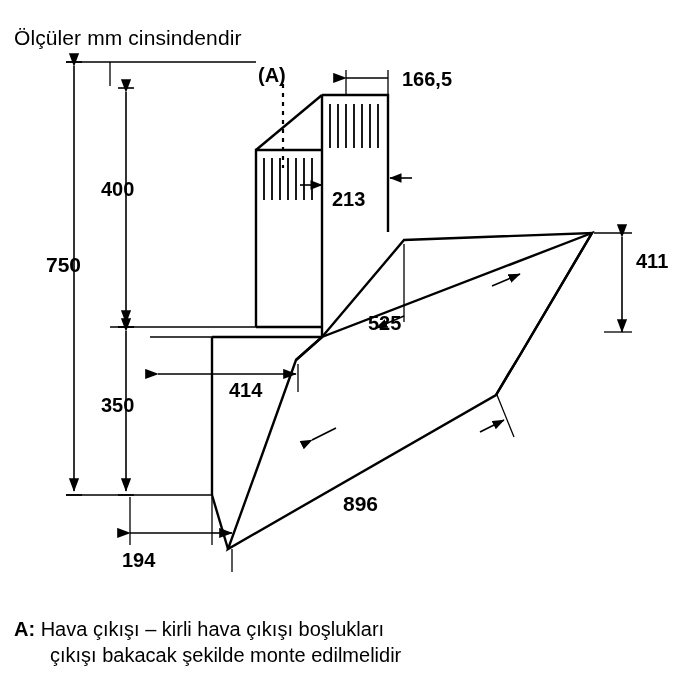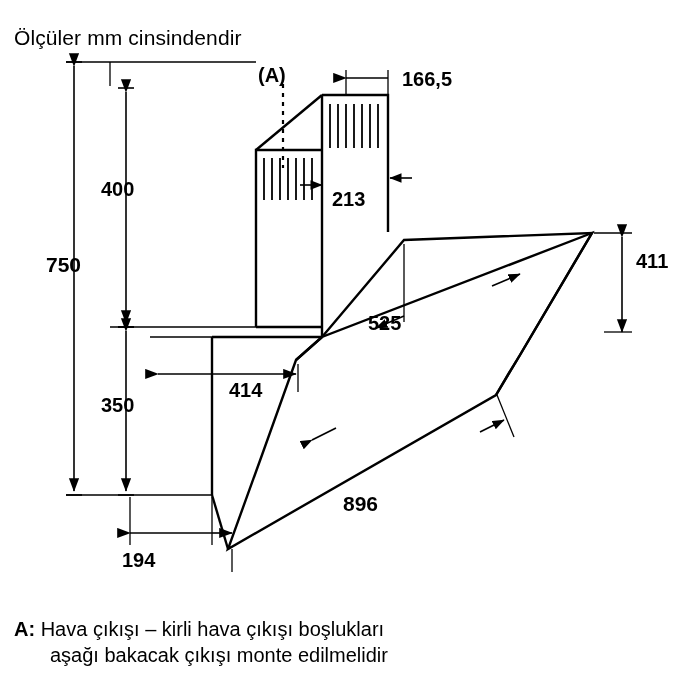--- a/index.html
+++ b/index.html
@@ -210,7 +210,7 @@
 
   <div class="footnote">
     <span class="fn-key">A:</span><span> Hava çıkışı – kirli hava çıkışı boşlukları</span>
-    <span class="fn-line2">aşağı bakacak çıkışı monte edilmelidir</span>
+    <span class="fn-line2">çıkışı bakacak şekilde monte edilmelidir</span>
   </div>
 
 </div>

